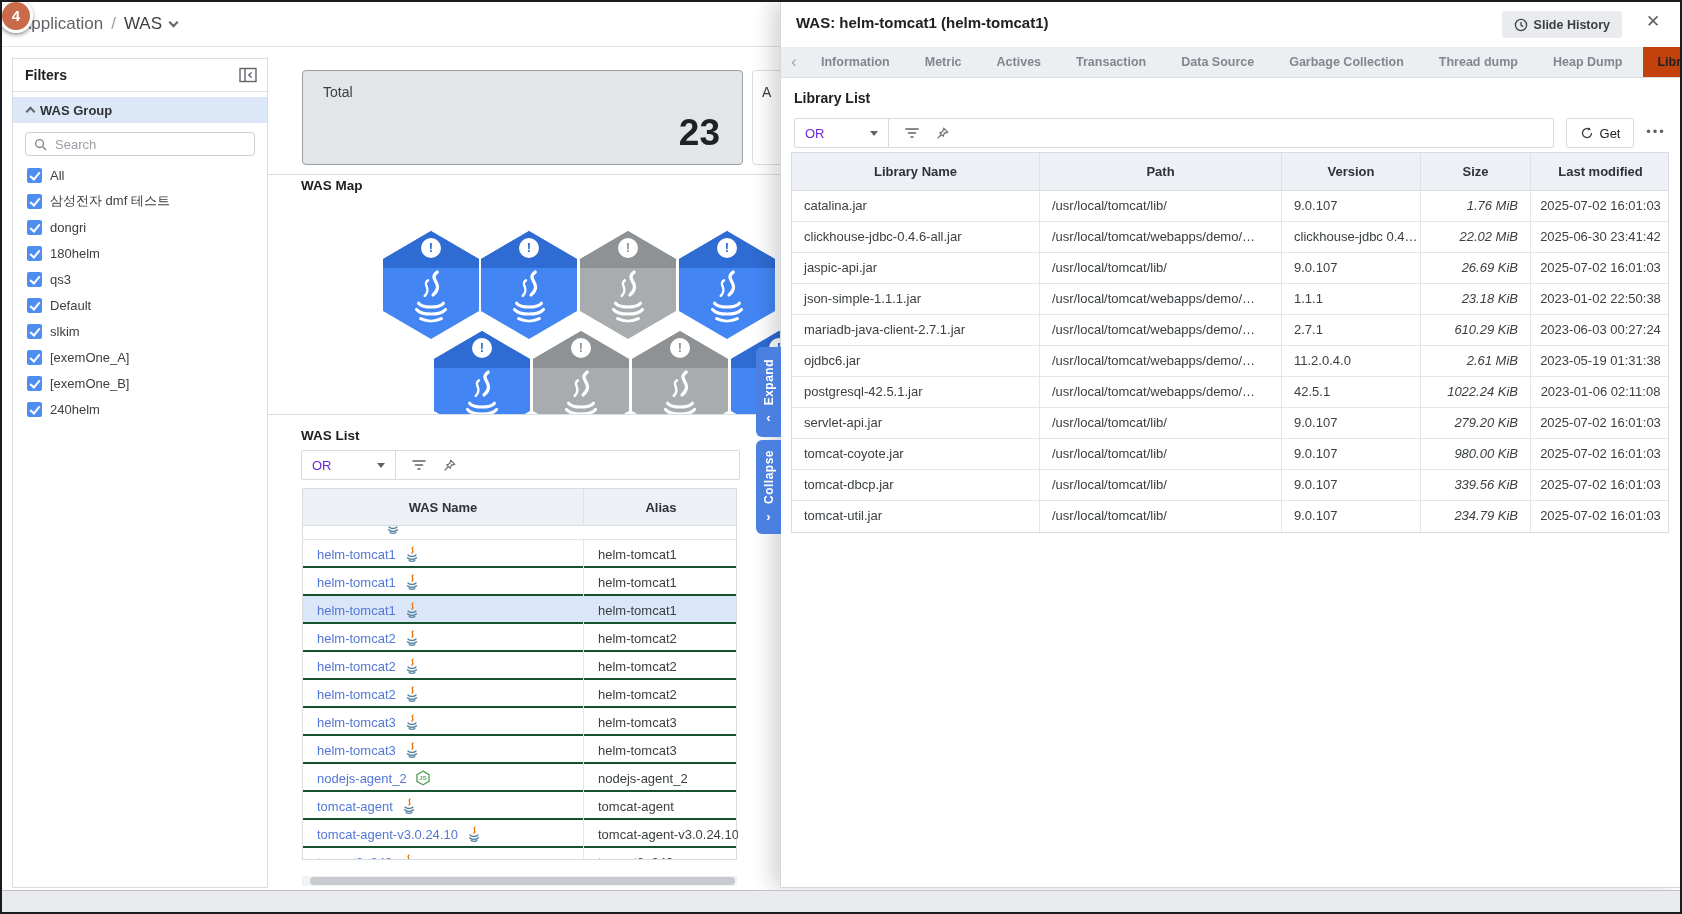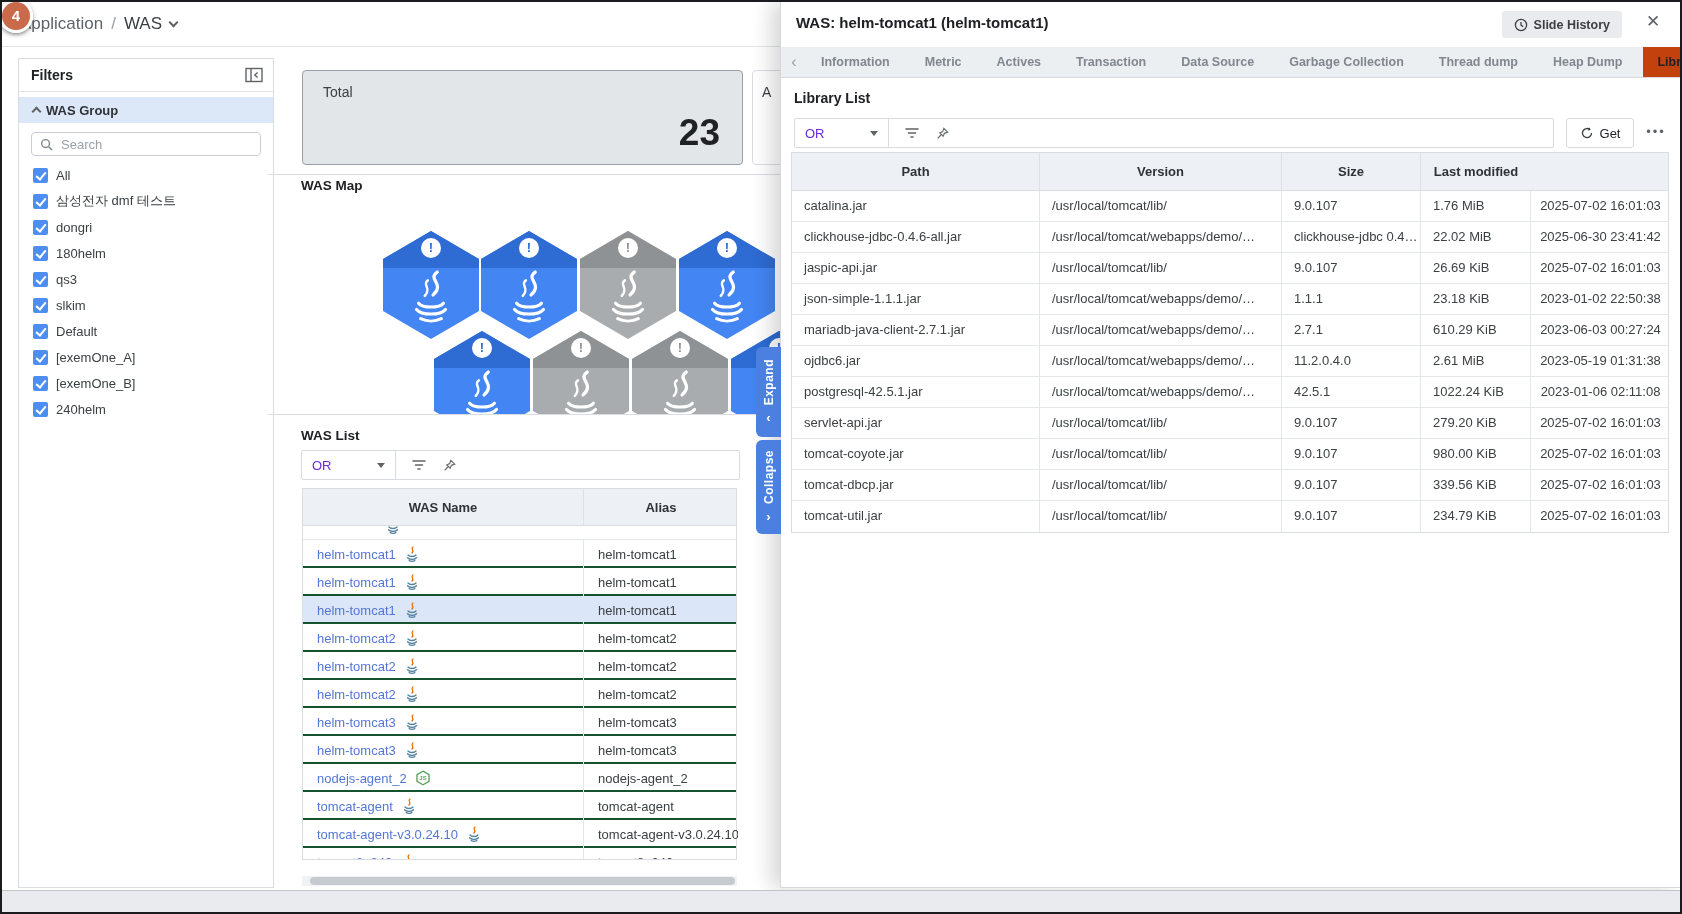--- a/index.html
+++ b/index.html
@@ -17,7 +17,7 @@
   .chev.up{transform:rotate(45deg);margin:2px 6px 0 0;}
 
   
-  .sidebar{position:absolute;left:16px;top:56px;width:256px;height:830px;background:#fff;border:1px solid #d9dce1;}
+  .sidebar{position:absolute;left:10px;top:56px;width:256px;height:830px;background:#fff;border:1px solid #d9dce1;}
   .f-head{height:33px;display:flex;align-items:center;justify-content:space-between;padding:0 10px 0 12px;border-bottom:1px solid #e2e4e8;}
   .f-title{font-size:14px;font-weight:bold;color:#202124;}
   .collapse-ic{width:18px;height:16px;cursor:pointer;}

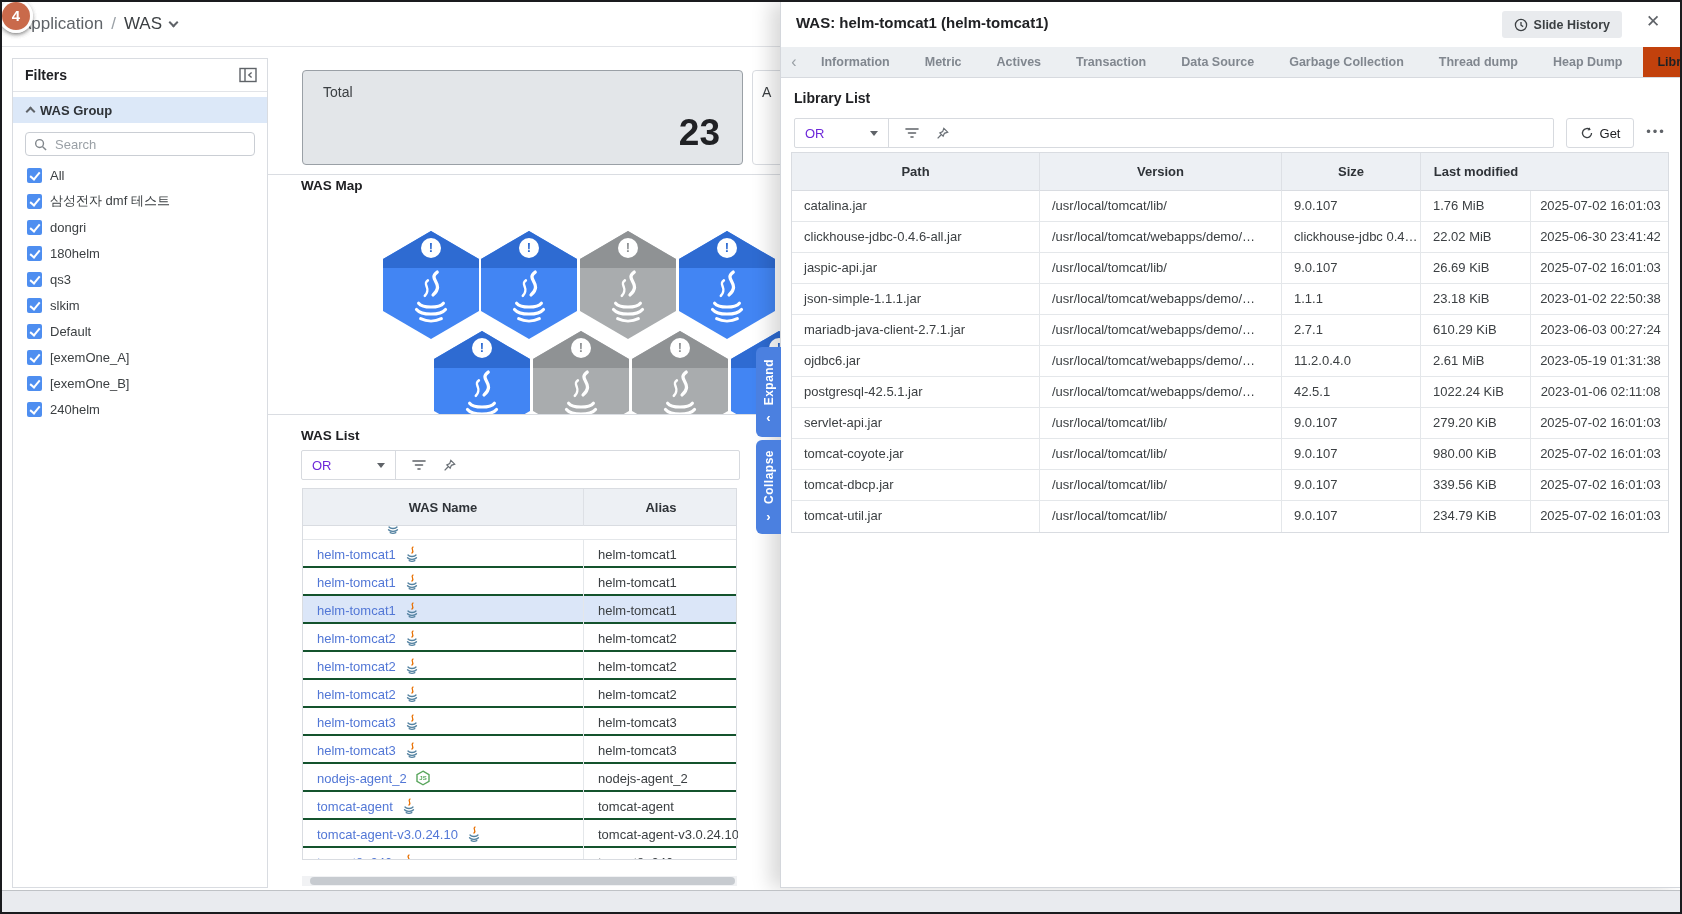--- a/index.html
+++ b/index.html
@@ -672,6 +672,7 @@
 
     <div class="ltable">
       <div class="lhead">
+        <div class="hc">Library Name</div>
         <div class="hc">Path</div>
         <div class="hc">Version</div>
         <div class="hc">Size</div>

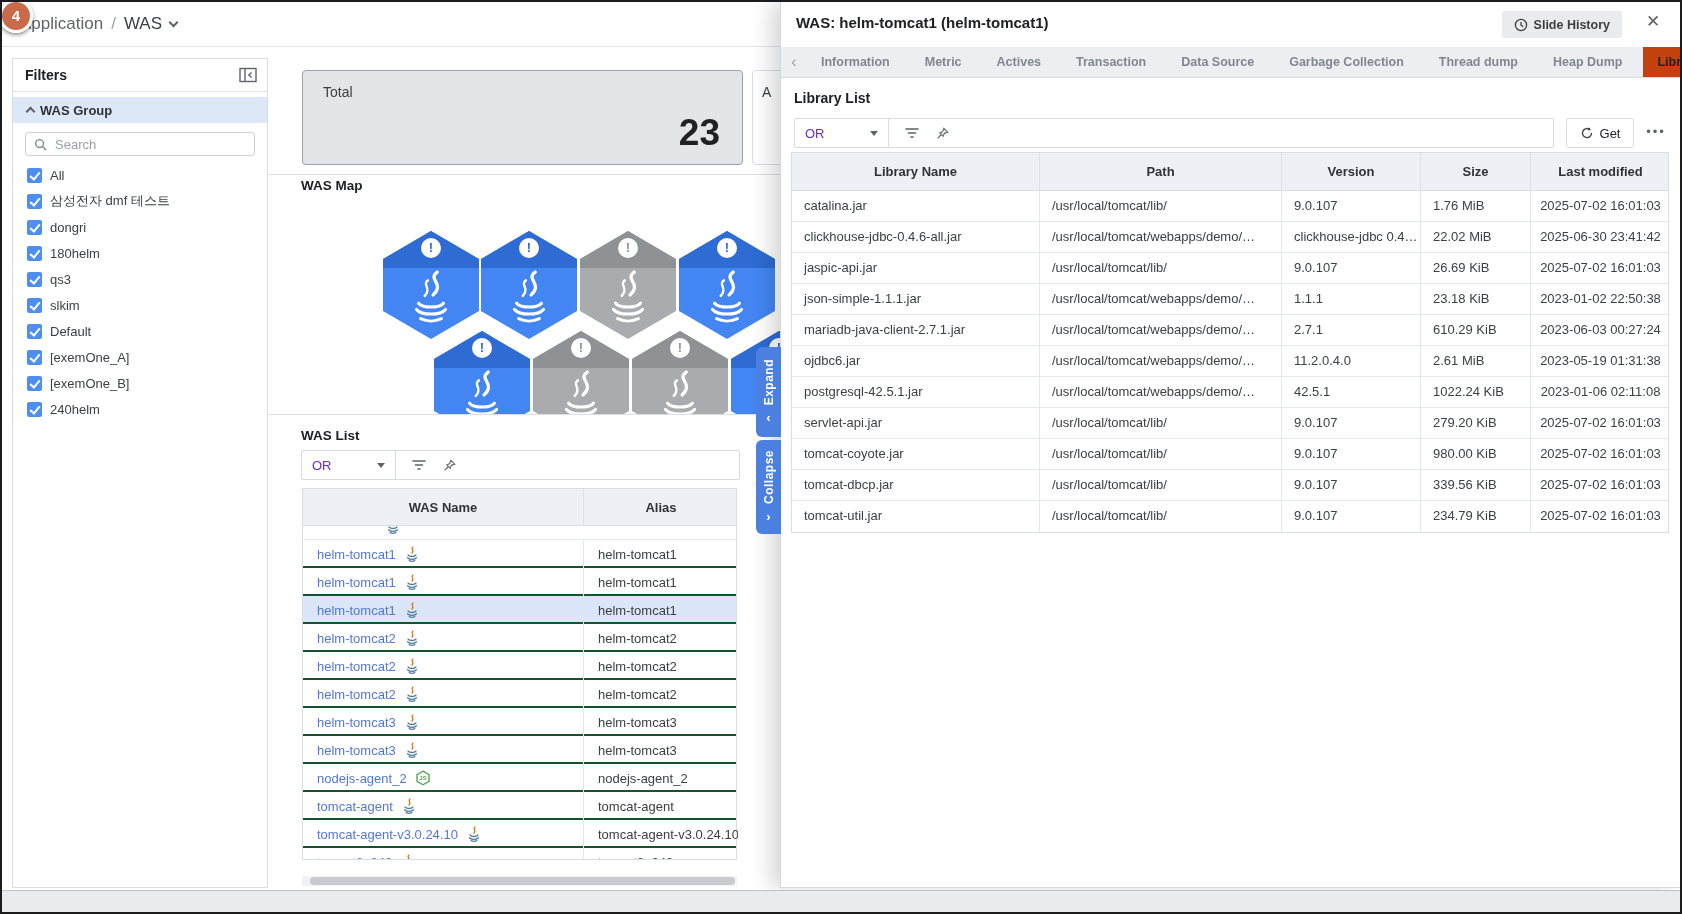--- a/index.html
+++ b/index.html
@@ -128,7 +128,7 @@
   .lrow:last-of-type{border-bottom:none;}
   .lcell{font-size:13px;color:#3c4043;line-height:30px;border-right:1px solid #e4e7ea;padding:0 12px;white-space:nowrap;overflow:hidden;}
   .lcell:last-child{border-right:none;}
-  .lcell.c-size{}
+  .lcell.c-size{text-align:right;font-style:italic;}
   .lcell.c-date{text-align:center;padding:0 6px;}
 
   

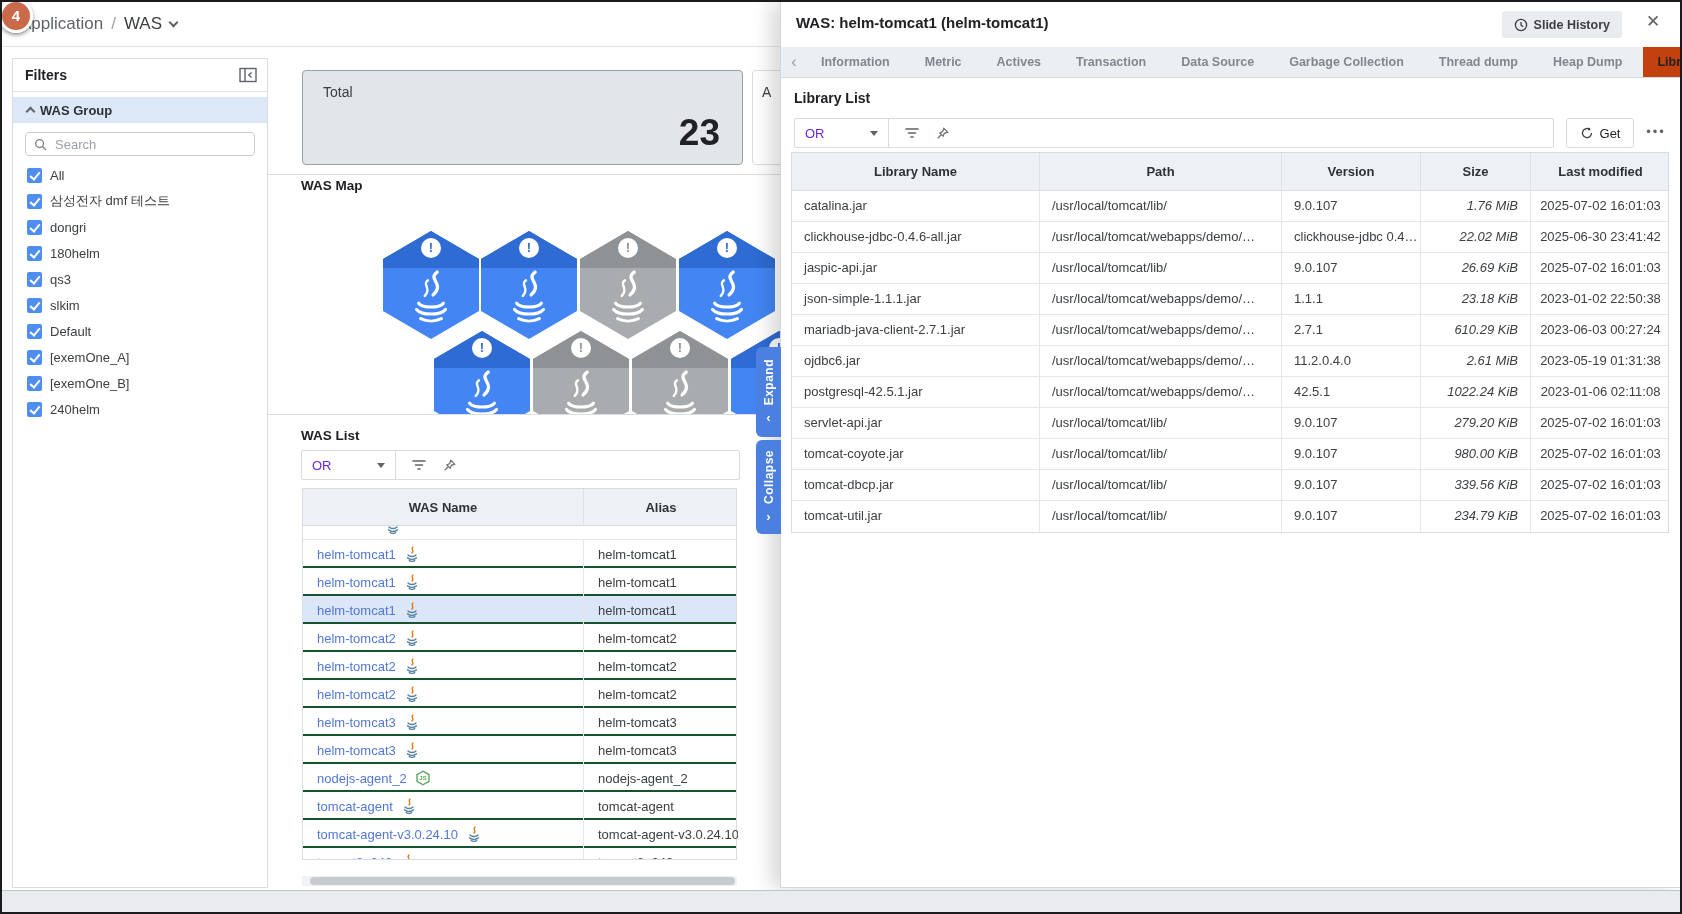--- a/index.html
+++ b/index.html
@@ -203,12 +203,12 @@
 
         <div class="fitem">
           <span class="cbx"></span>
+          <span class="flabel">Default</span>
+        </div>
+
+        <div class="fitem">
+          <span class="cbx"></span>
           <span class="flabel">slkim</span>
-        </div>
-
-        <div class="fitem">
-          <span class="cbx"></span>
-          <span class="flabel">Default</span>
         </div>
 
         <div class="fitem">

